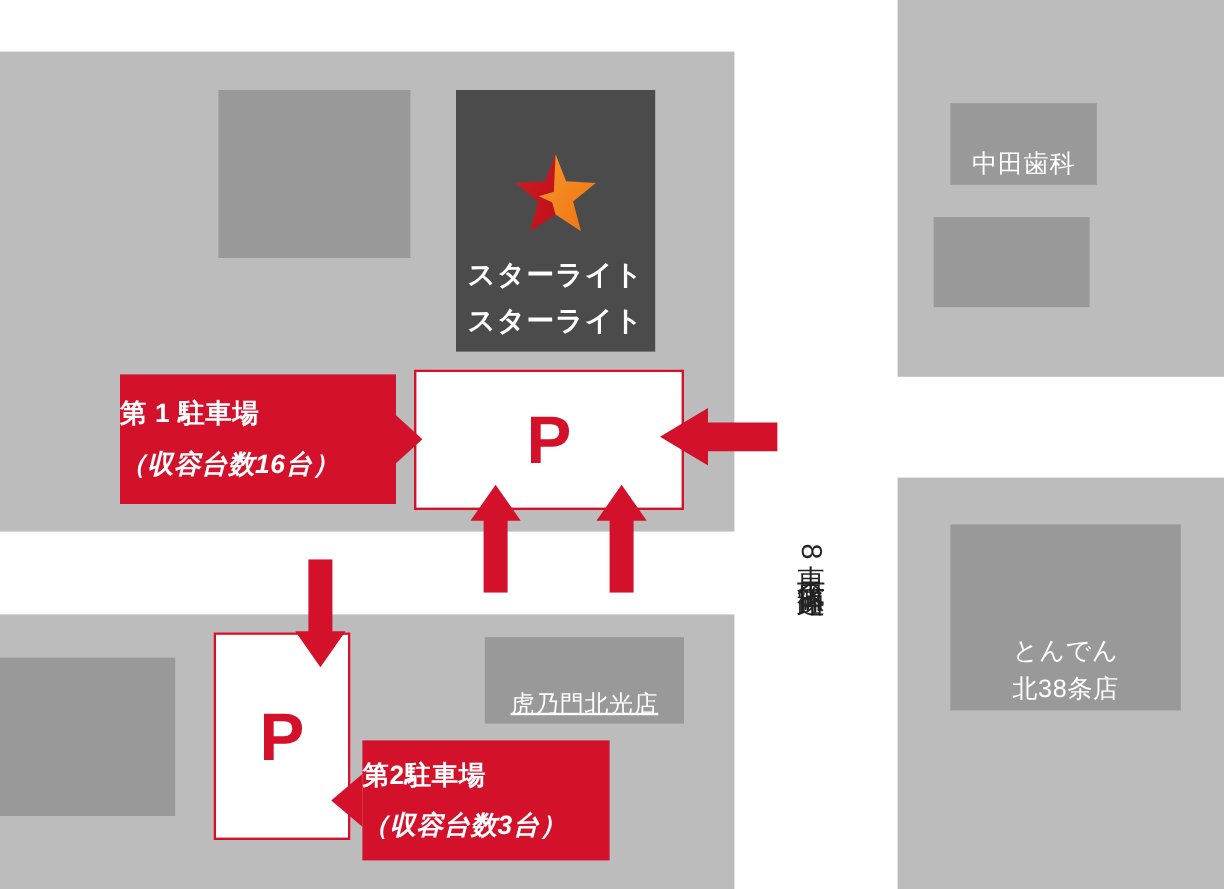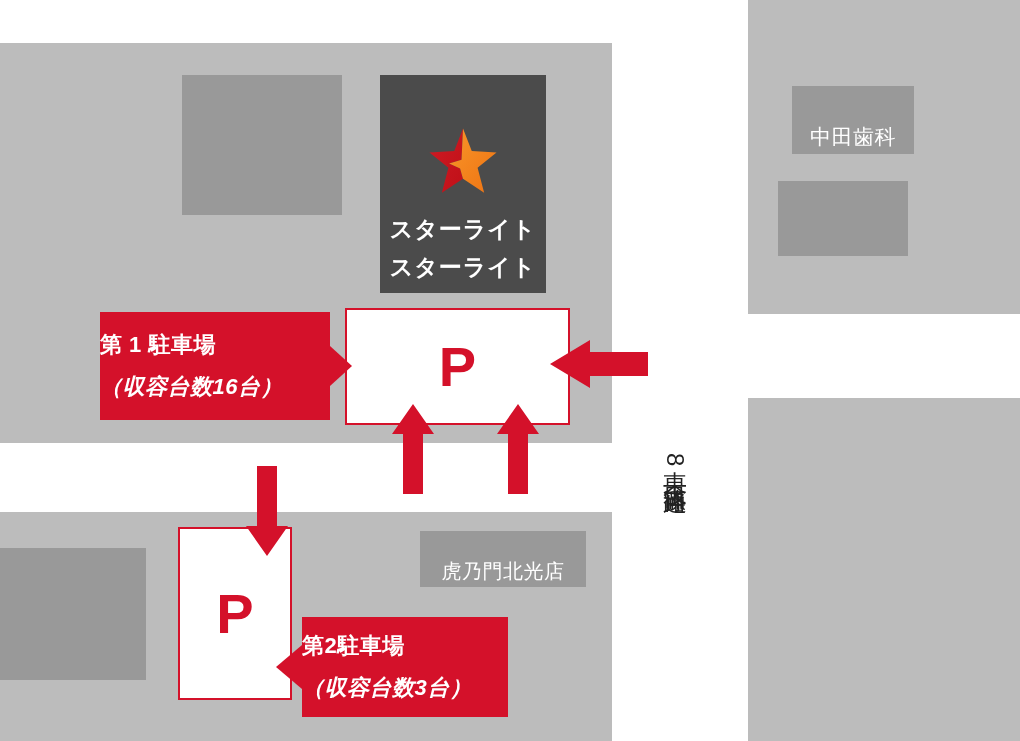--- a/index.html
+++ b/index.html
@@ -147,6 +147,10 @@
 
   <div class="building plain" style="left:778px; top:181px; width:130px; height:75px;"></div>
 
+  <div class="building" style="left:792px; top:437px; width:192px; height:155px;">
+    <span>とんでん</span>
+    <span>北38条店</span>
+  </div>
 
   <div class="building plain" style="left:0px; top:548px; width:146px; height:132px;"></div>
 

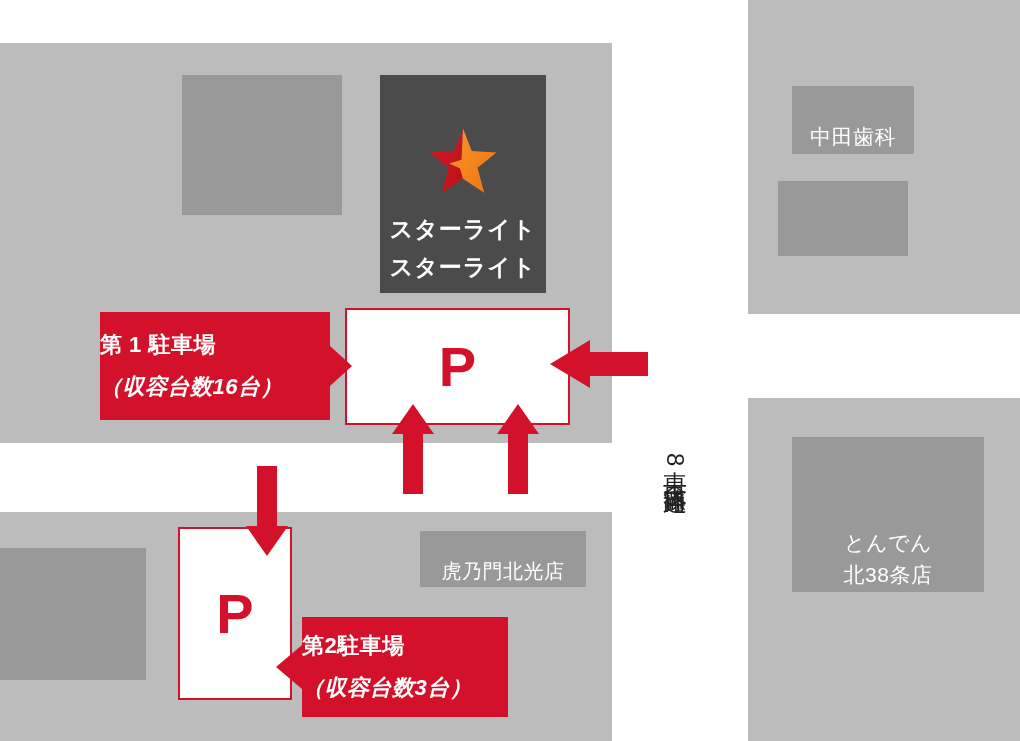--- a/index.html
+++ b/index.html
@@ -154,7 +154,7 @@
 
   <div class="building plain" style="left:0px; top:548px; width:146px; height:132px;"></div>
 
-  <div class="building" style="left:420px; top:531px; width:166px; height:56px; font-size:20px;">
+  <div class="building" style="left:404px; top:531px; width:166px; height:72px; font-size:20px;text-decoration:underline;">
     <span>虎乃門北光店</span>
   </div>
 

